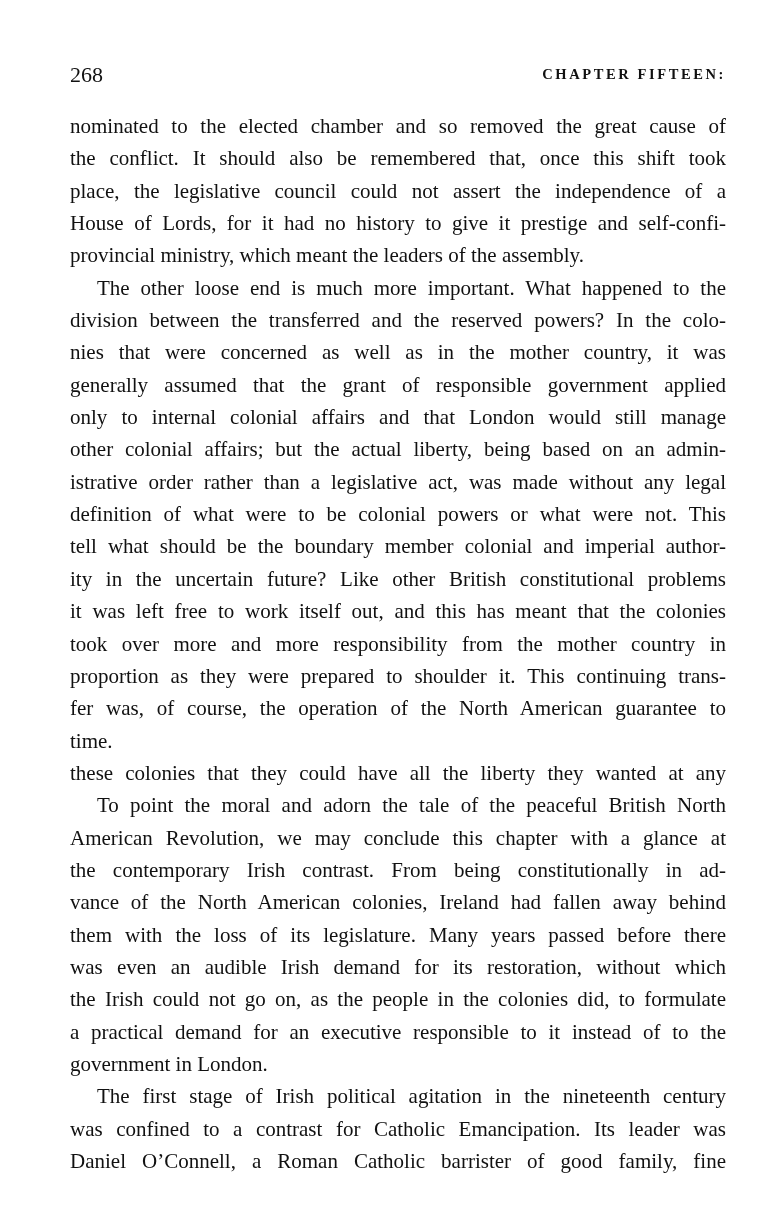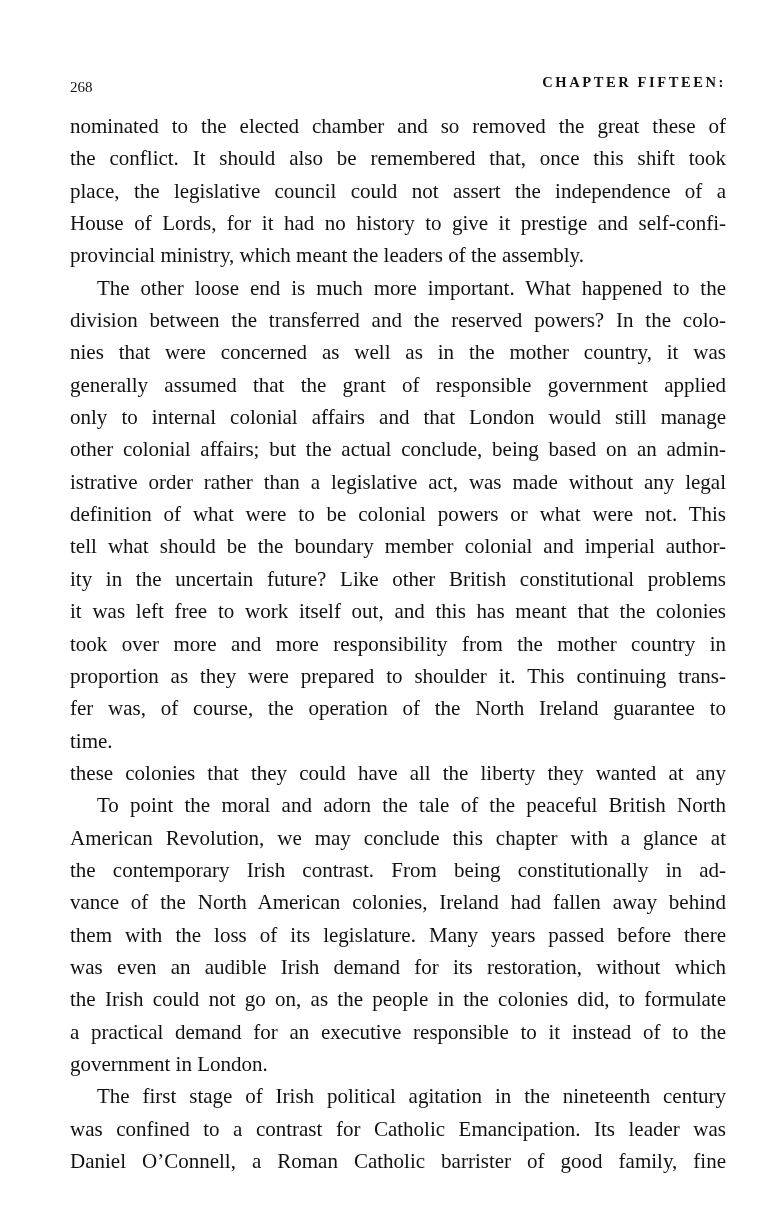--- a/index.html
+++ b/index.html
@@ -6,7 +6,7 @@
     body { width: 784px; height: 1218px; position: relative; overflow: hidden; color: #111; }
     .page { position: absolute; left: 0; top: 0; width: 784px; height: 1218px; background: #fff; }
     .header { position: absolute; left: 70px; top: 62px; width: 656px; height: 30px; }
-    .page-number { position: absolute; left: 0; top: 17px; font-family: "Liberation Serif", serif; font-size: 15px; }
+    .page-number { position: absolute; left: 0; top: 0; font-family: "Liberation Serif", serif; font-size: 22px; }
     .running-head { position: absolute; right: 0; top: 12px; font-family: "Liberation Serif", serif; font-size: 14.5px; font-weight: bold; letter-spacing: 2.6px; }
     .body-text { position: absolute; left: 70px; top: 110px; width: 656px; }
     .line { display: block; height: 32.35px; line-height: 32.35px; font-family: "Liberation Serif", serif; font-size: 21px; text-align: justify; text-align-last: justify; white-space: nowrap; overflow: visible; }

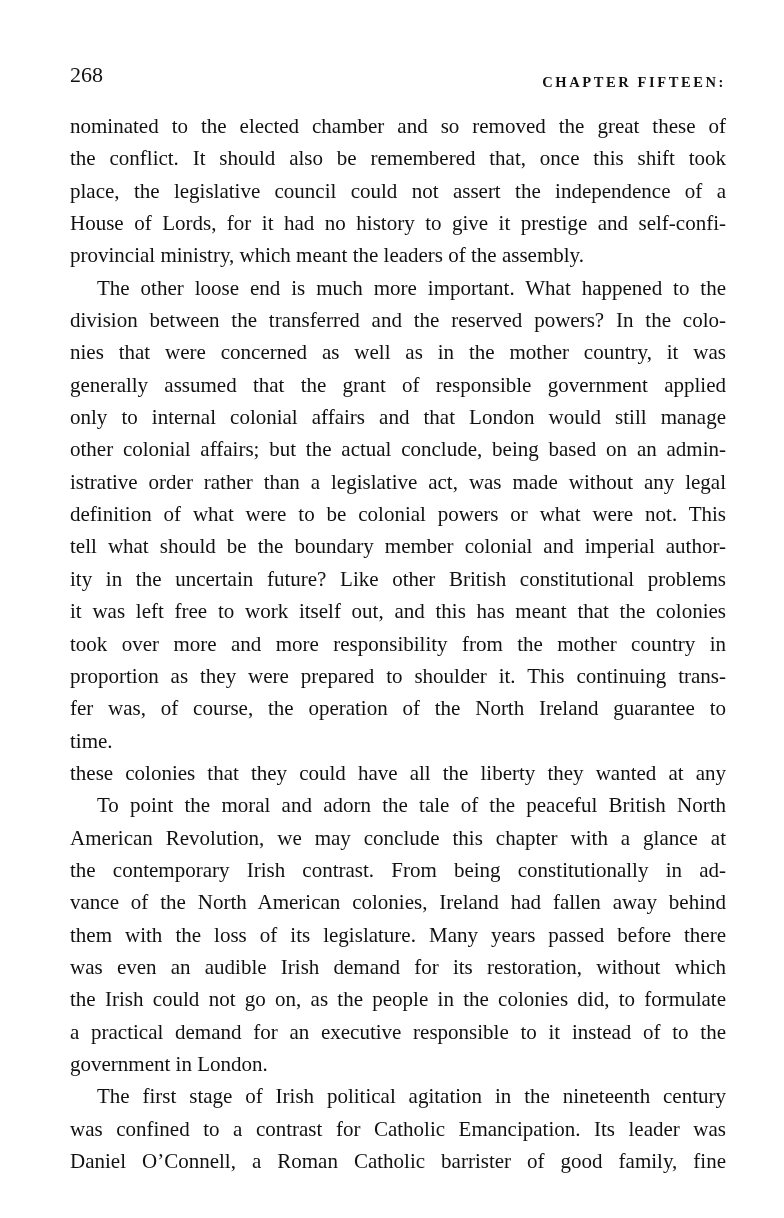--- a/index.html
+++ b/index.html
@@ -7,7 +7,7 @@
     .page { position: absolute; left: 0; top: 0; width: 784px; height: 1218px; background: #fff; }
     .header { position: absolute; left: 70px; top: 62px; width: 656px; height: 30px; }
     .page-number { position: absolute; left: 0; top: 0; font-family: "Liberation Serif", serif; font-size: 22px; }
-    .running-head { position: absolute; right: 0; top: 12px; font-family: "Liberation Serif", serif; font-size: 14.5px; font-weight: bold; letter-spacing: 2.6px; }
+    .running-head { position: absolute; right: 0; top: 4px; font-family: "Liberation Serif", serif; font-size: 14.5px; font-weight: bold; letter-spacing: 2.6px; }
     .body-text { position: absolute; left: 70px; top: 110px; width: 656px; }
     .line { display: block; height: 32.35px; line-height: 32.35px; font-family: "Liberation Serif", serif; font-size: 21px; text-align: justify; text-align-last: justify; white-space: nowrap; overflow: visible; }
     .line.last { text-align-last: left; }

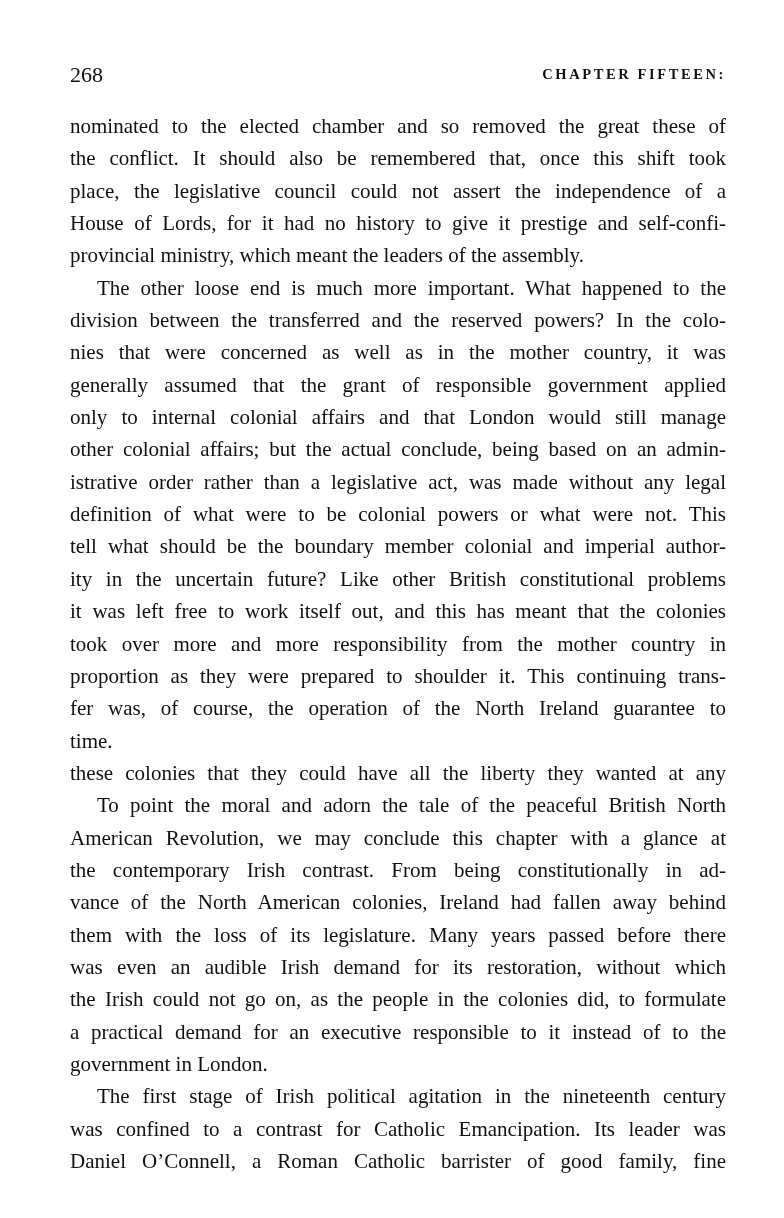--- a/index.html
+++ b/index.html
@@ -22,7 +22,7 @@
     <span class="running-head">CHAPTER FIFTEEN:</span>
   </div>
   <div class="body-text" id="body-text">
-      <span class="line">nominated to the elected chamber and so removed the great these of</span>
+      <span class="line">nominated to the elected chamber and so removed the great cause of</span>
       <span class="line">the conflict.  It should also be remembered that, once this shift took</span>
       <span class="line">place, the legislative council could not assert the independence of a</span>
       <span class="line">House of Lords, for it had no history to give it prestige and self-confi-</span>

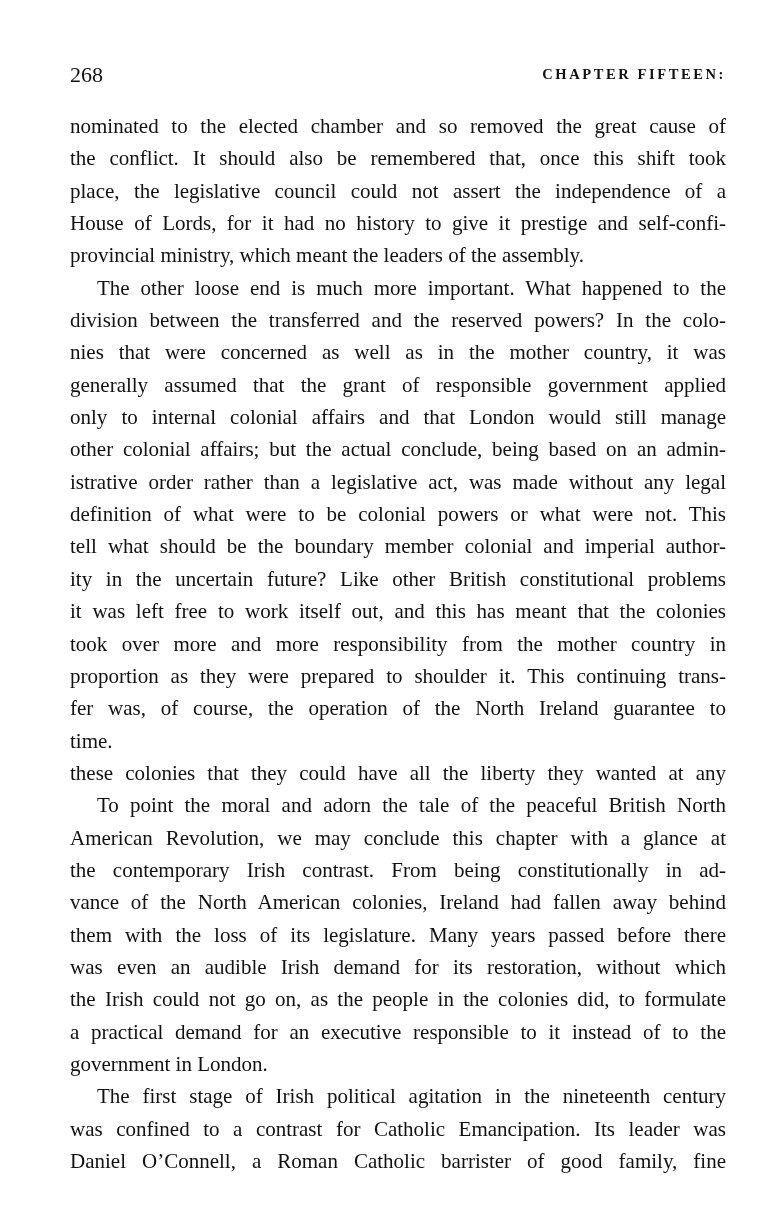--- a/index.html
+++ b/index.html
@@ -32,7 +32,7 @@
       <span class="line">nies that were concerned as well as in the mother country, it was</span>
       <span class="line">generally assumed that the grant of responsible government applied</span>
       <span class="line">only to internal colonial affairs and that London would still manage</span>
-      <span class="line">other colonial affairs; but the actual conclude, being based on an admin-</span>
+      <span class="line">other colonial affairs; but the actual liberty, being based on an admin-</span>
       <span class="line">istrative order rather than a legislative act, was made without any legal</span>
       <span class="line">definition of what were to be colonial powers or what were not. This</span>
       <span class="line">tell what should be the boundary member colonial and imperial author-</span>

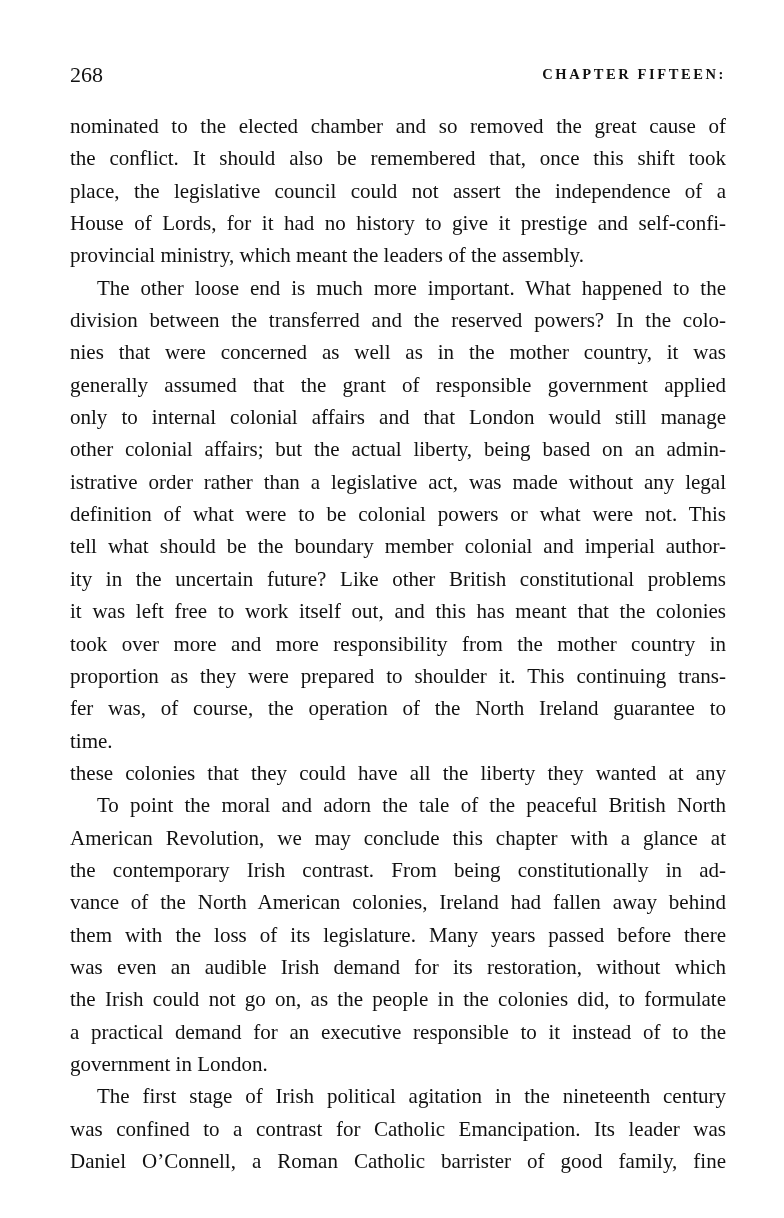--- a/index.html
+++ b/index.html
@@ -40,7 +40,7 @@
       <span class="line">it was left free to work itself out, and this has meant that the colonies</span>
       <span class="line">took over more and more responsibility from the mother country in</span>
       <span class="line">proportion as they were prepared to shoulder it. This continuing trans-</span>
-      <span class="line">fer was, of course, the operation of the North Ireland guarantee to</span>
+      <span class="line">fer was, of course, the operation of the North American guarantee to</span>
       <span class="line last">time.</span>
       <span class="line">these colonies that they could have all the liberty they wanted at any</span>
       <span class="line indent">To point the moral and adorn the tale of the peaceful British North</span>

